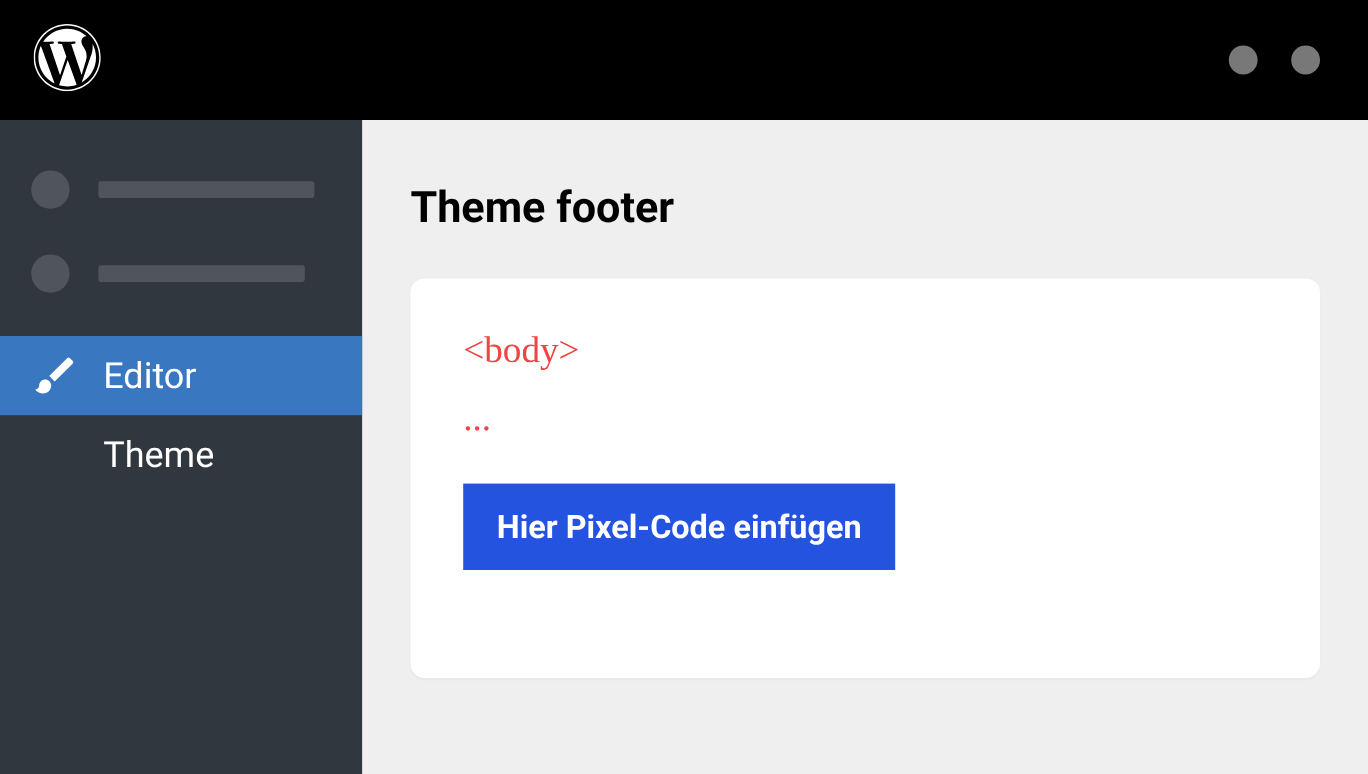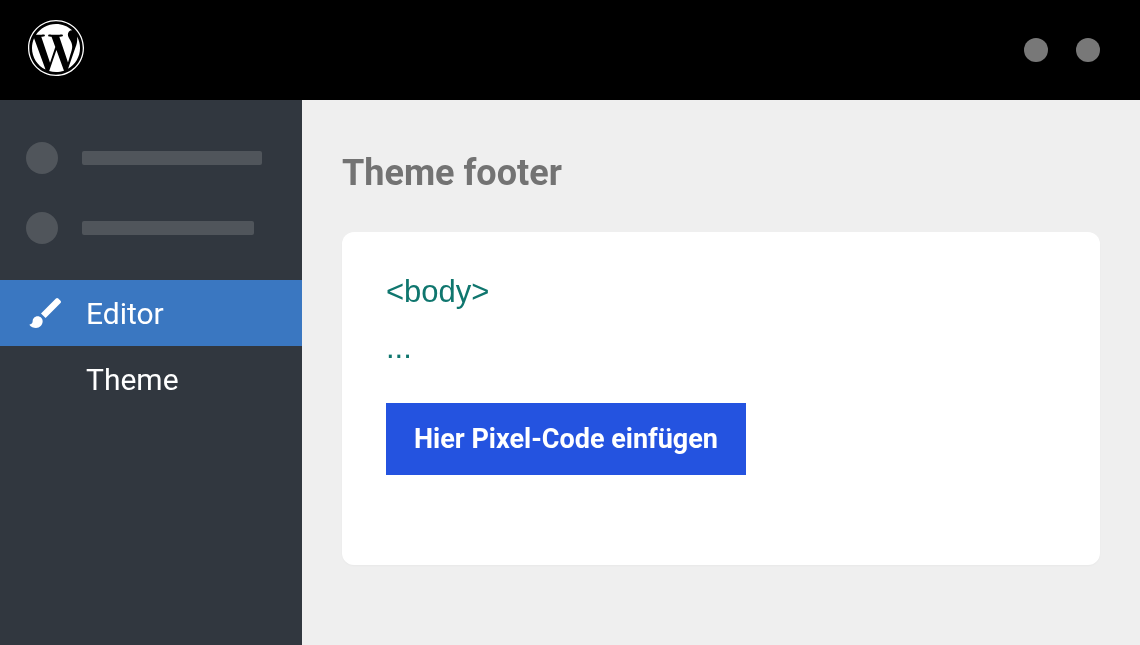--- a/index.html
+++ b/index.html
@@ -92,7 +92,7 @@
     .page-title {
       font-size: 36px;
       font-weight: 700;
-      color: #737373;
+      color: #000000;
       margin-bottom: 38px;
     }
     .code-card {

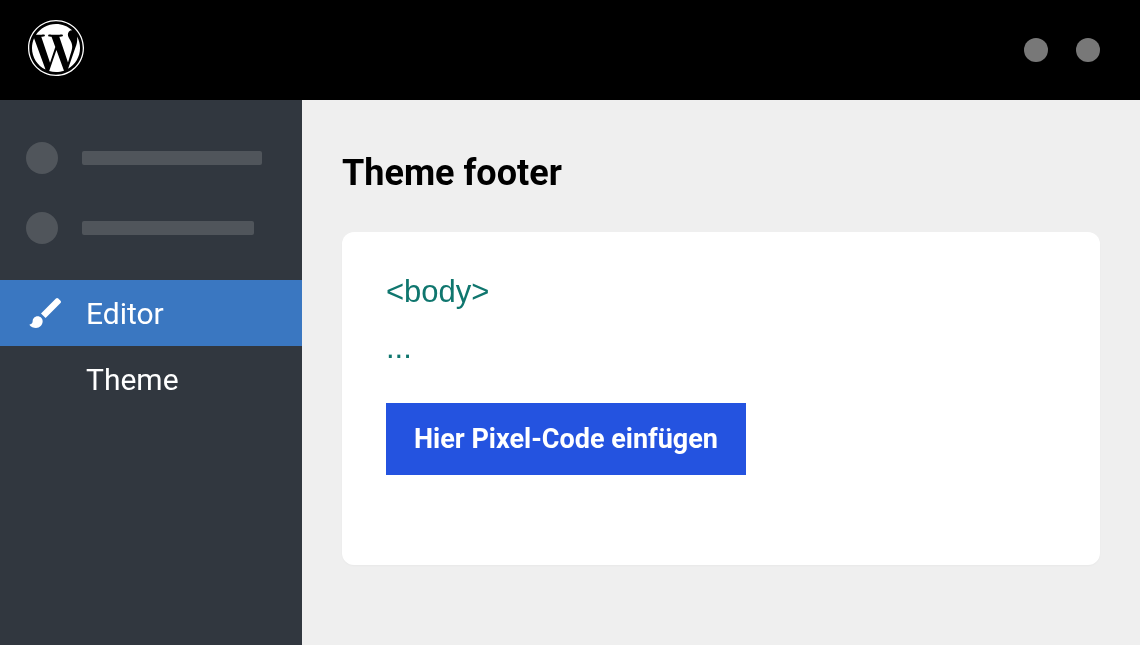--- a/index.html
+++ b/index.html
@@ -102,9 +102,9 @@
       box-shadow: 0 1px 2px rgba(0,0,0,0.03);
     }
     .code-line {
-      font-family: Liberation Sans, sans-serif;
+      font-family: Liberation Serif, serif;
       font-size: 31px;
-      color: #0f766e;
+      color: #ef4444;
       line-height: 1.3;
       margin-bottom: 16px;
     }

